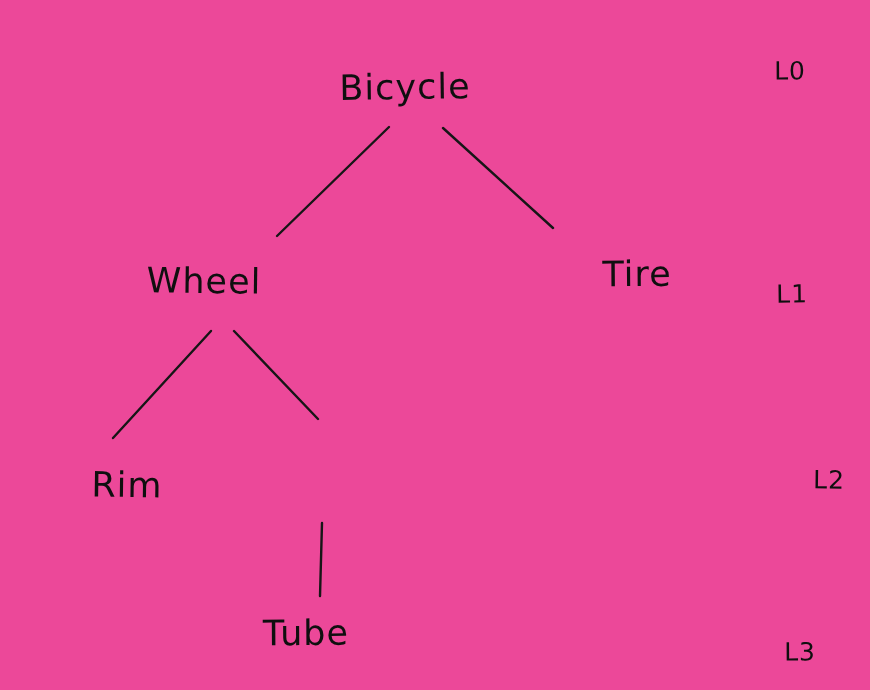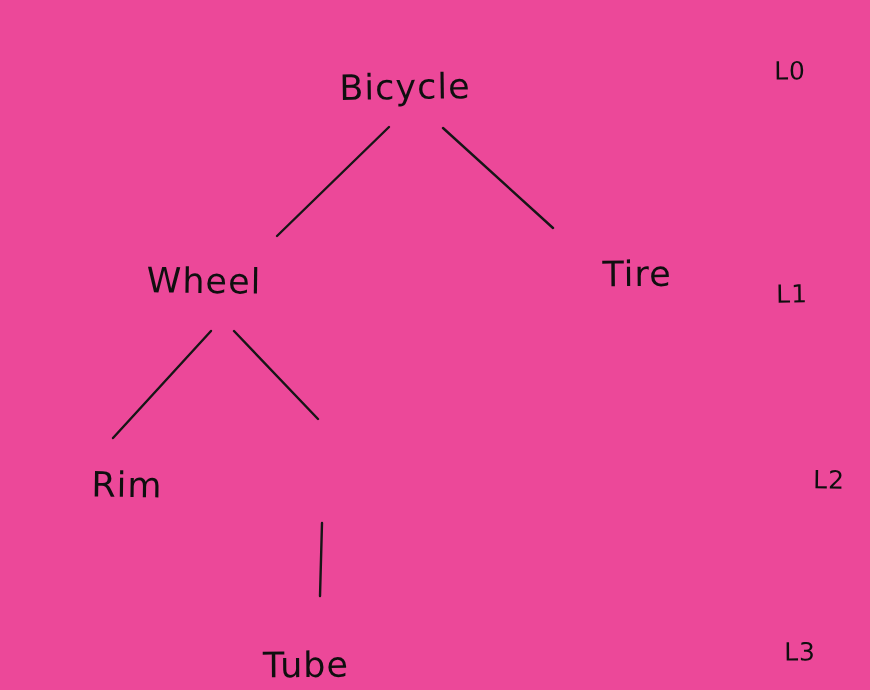--- a/index.html
+++ b/index.html
@@ -73,7 +73,7 @@
   <div class="node-label tilt-b" style="left:127px; top:485px;">Rim</div>
 
 
-  <div class="node-label tilt-c" style="left:306px; top:633px;margin-top:32px;">Tube</div>
+  <div class="node-label tilt-c" style="left:306px; top:633px;">Tube</div>
 
   <div class="level-label tilt-c" style="left:790px; top:71px;">L0</div>
 

